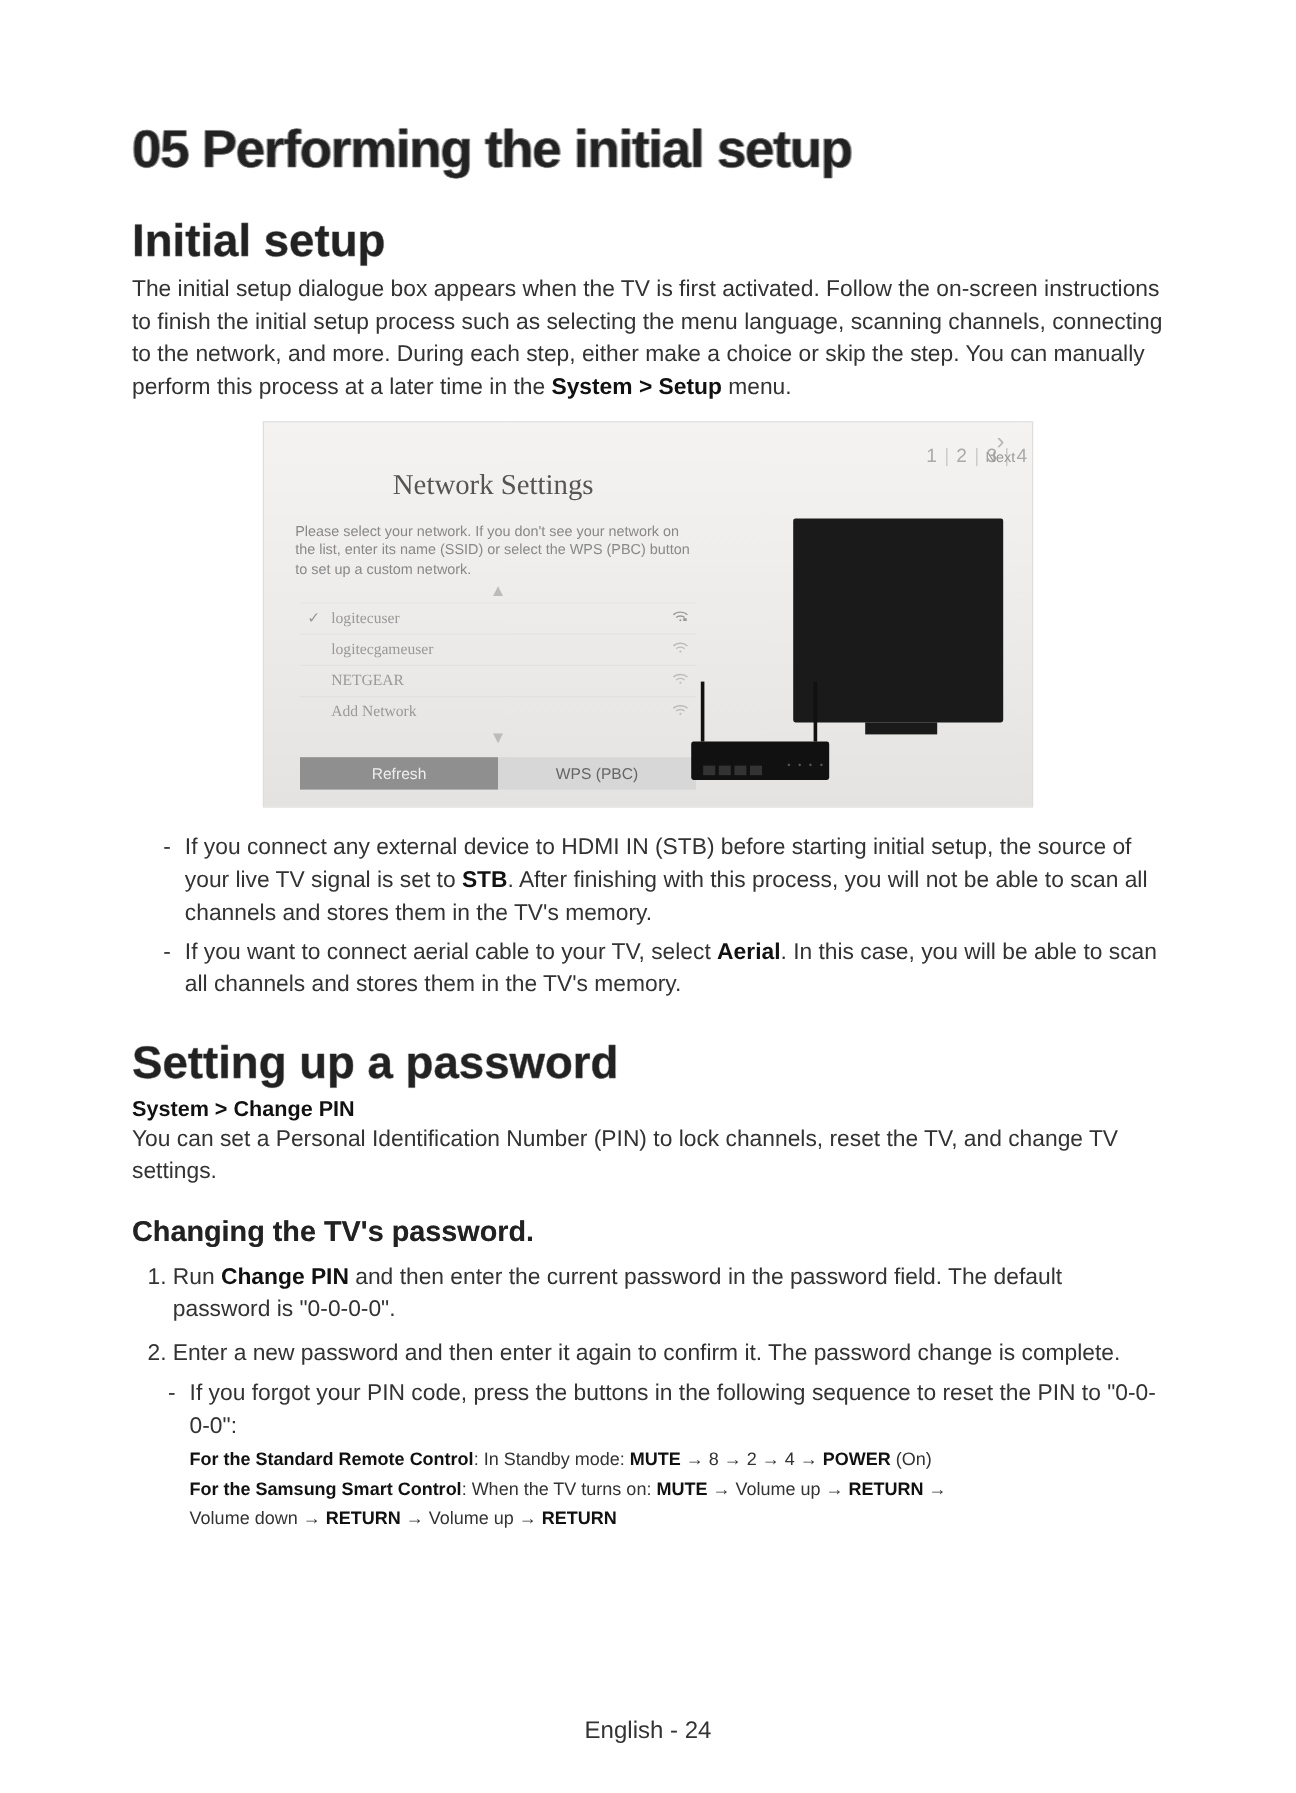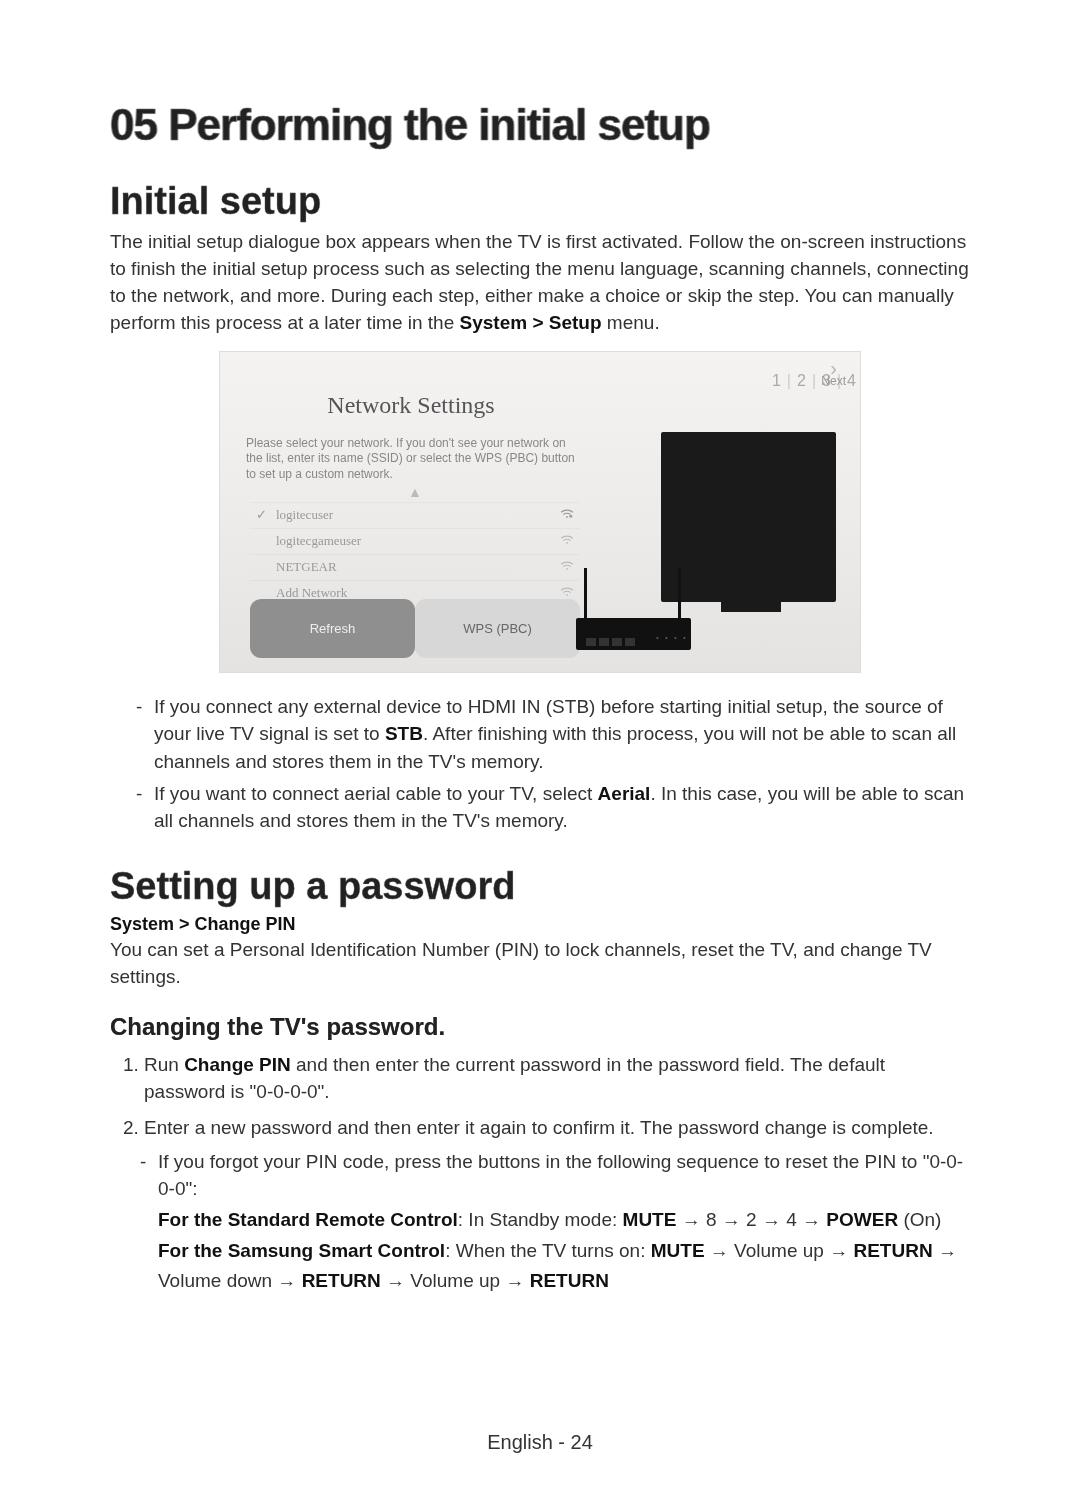--- a/index.html
+++ b/index.html
@@ -149,10 +149,9 @@
     flex: 1;
     text-align: center;
     font-size: 13px;
-    padding: 22px 0;
+    padding: 6px 0;
     background: #8f8f8f;
     color: #eee;
-    border-radius: 11px;
   }
   .shot-btn.secondary {
     background: #d7d7d7;

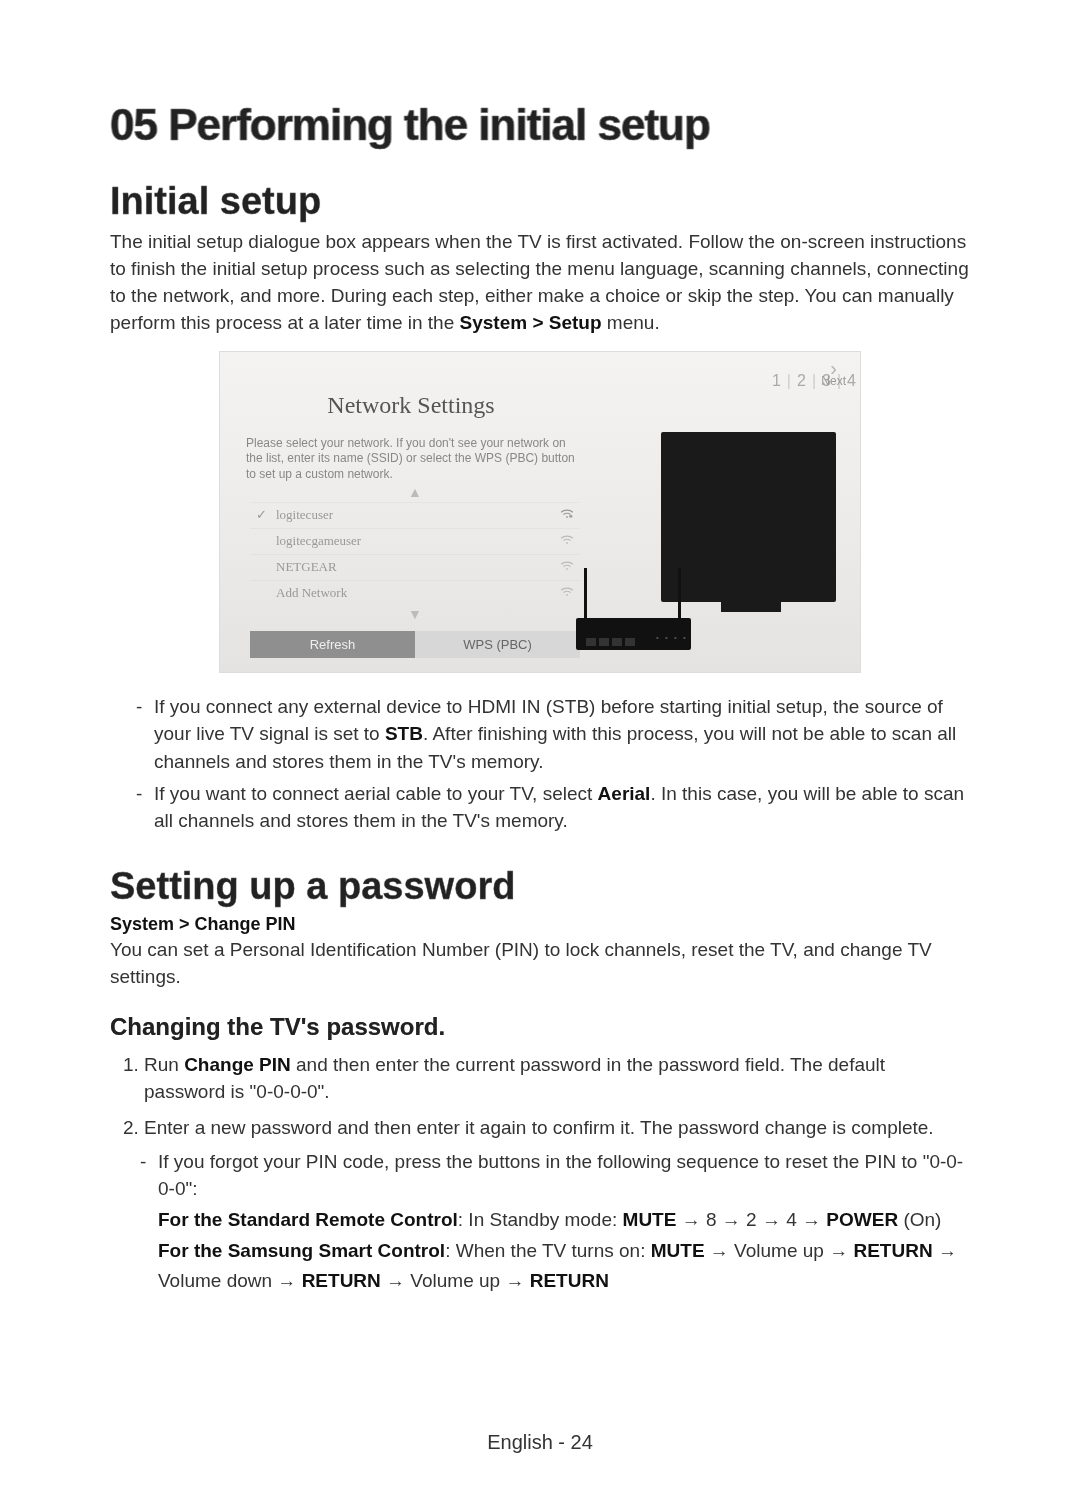--- a/index.html
+++ b/index.html
@@ -241,7 +241,7 @@
   }
   .remote-line {
     padding-left: 48px;
-    font-size: 19px;
+    font-size: 15px;
     line-height: 1.5;
     color: #333;
     margin: 2px 0;

